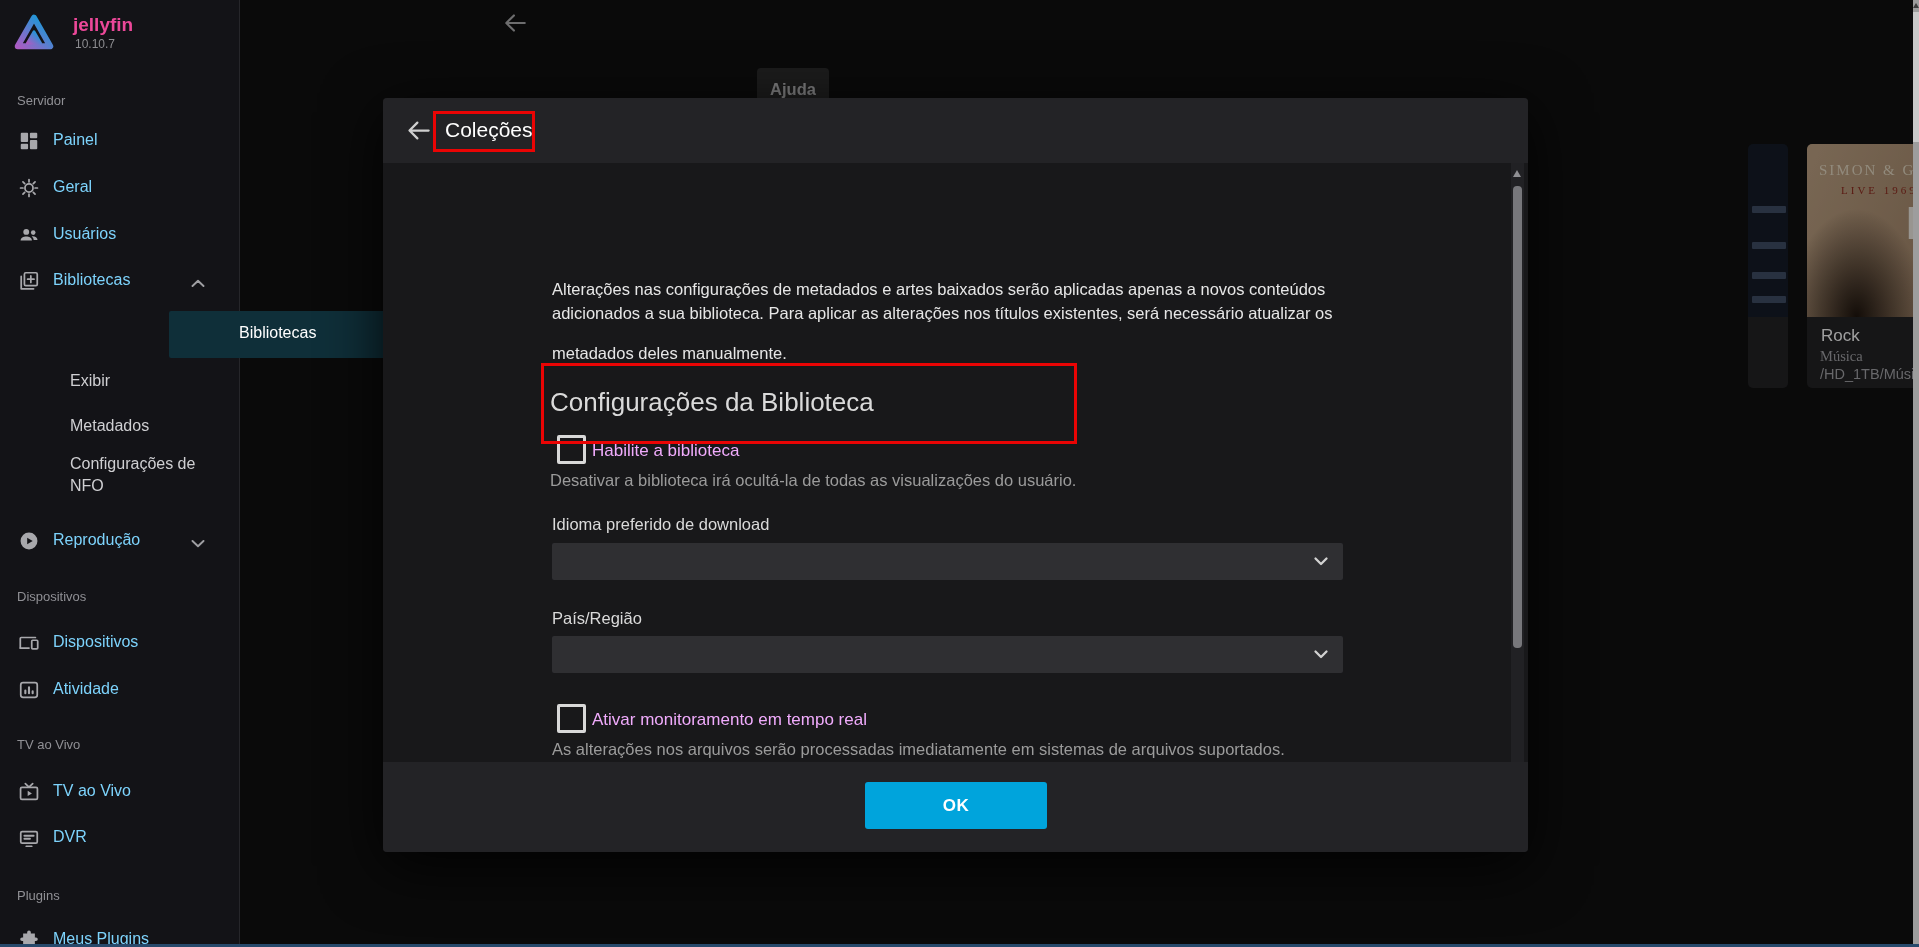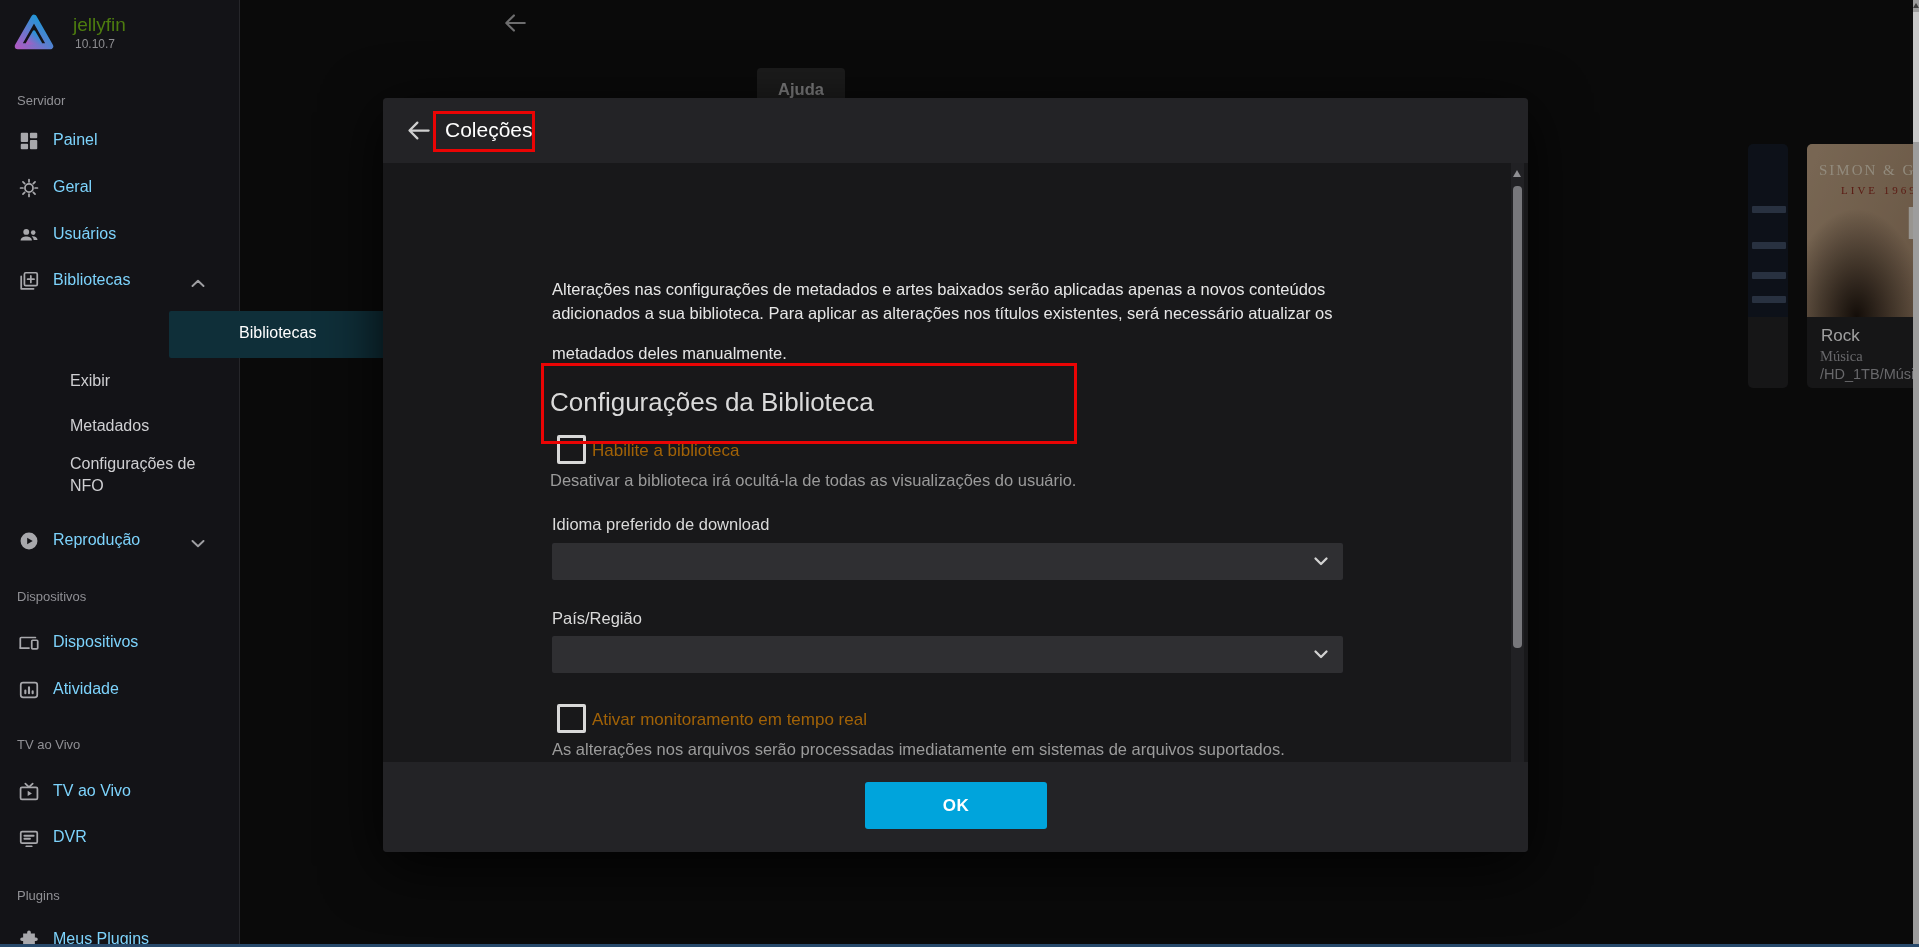--- a/index.html
+++ b/index.html
@@ -13,7 +13,7 @@
            border-right:1px solid #26262a;z-index:30;}
   .logo-row{position:absolute;left:13px;top:11px;width:220px;height:50px;}
   .logo-ic{position:absolute;left:0;top:1px;}
-  .app-name{position:absolute;left:60px;top:3px;font-size:19px;color:#4d7c0f;}
+  .app-name{position:absolute;left:60px;top:3px;font-size:19px;color:#ec4899;font-weight:bold;}
   .app-ver{position:absolute;left:62px;top:26px;font-size:12px;color:#8d8d91;}
   .sec-label{position:absolute;left:17px;font-size:13px;color:#909095;text-align:right;}
   .nav-item{position:absolute;left:0;width:239px;height:46px;cursor:pointer;}

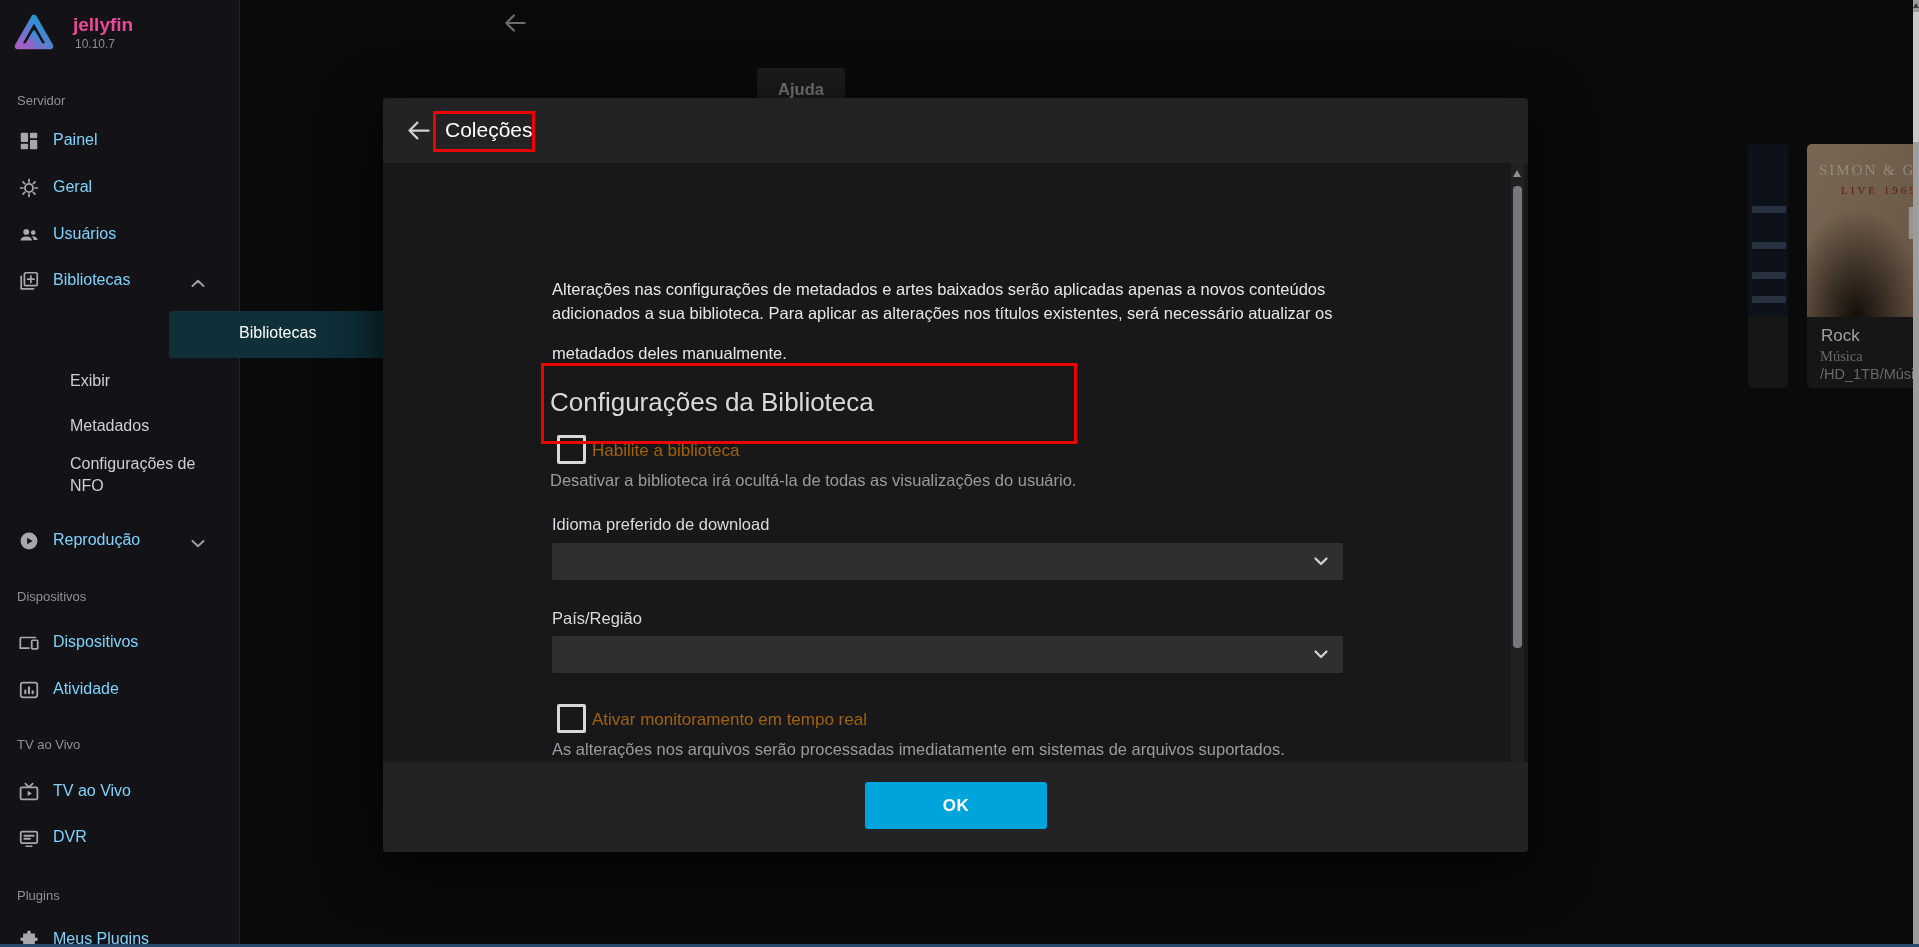--- a/index.html
+++ b/index.html
@@ -34,7 +34,7 @@
            border-radius:4px;color:#bcbcbe;font-weight:bold;font-size:16.5px;
            font-family:inherit;cursor:pointer;z-index:2;}
   #btn-scan{left:259px;width:205px;margin-top:48px;}
-  #btn-help{left:517px;width:88px;}
+  #btn-help{left:517px;width:72px;}
 
   
   .card{position:absolute;width:310px;border-radius:5px;overflow:hidden;z-index:2;cursor:pointer;}

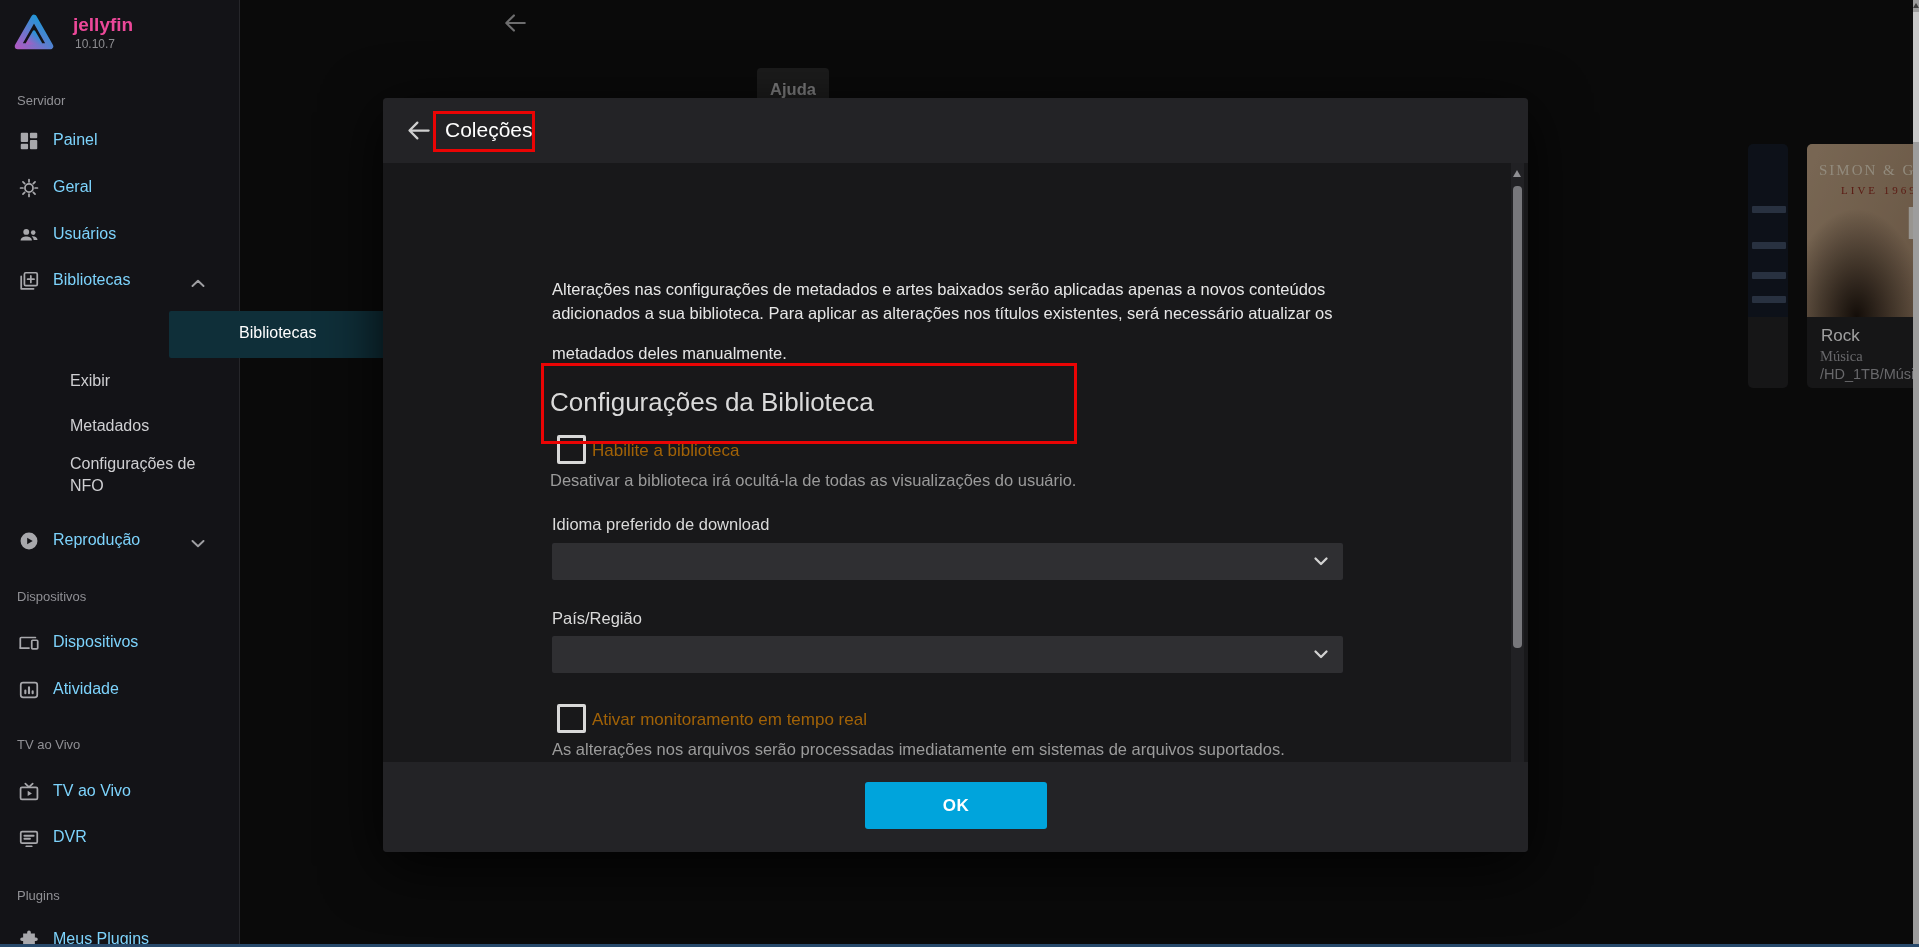--- a/index.html
+++ b/index.html
@@ -84,7 +84,7 @@
   #dlg-h2{position:absolute;left:167px;top:224px;font-size:26px;font-weight:500;color:#dadada;}
   .cbox{position:absolute;width:23px;height:23px;border:3px solid #d8d8d8;border-radius:2px;
         background:transparent;cursor:pointer;}
-  .cb-label{position:absolute;font-size:17px;color:#a16207;cursor:pointer;}
+  .cb-label{position:absolute;font-size:17px;color:#f0abfc;cursor:pointer;}
   .cb-desc{position:absolute;font-size:16.5px;color:#9b9b9b;}
   .fld-label{position:absolute;left:169px;font-size:16.5px;color:#dadada;}
   .sel{position:absolute;left:169px;width:791px;height:37px;background:#2f2f32;border-radius:2px;cursor:pointer;}

